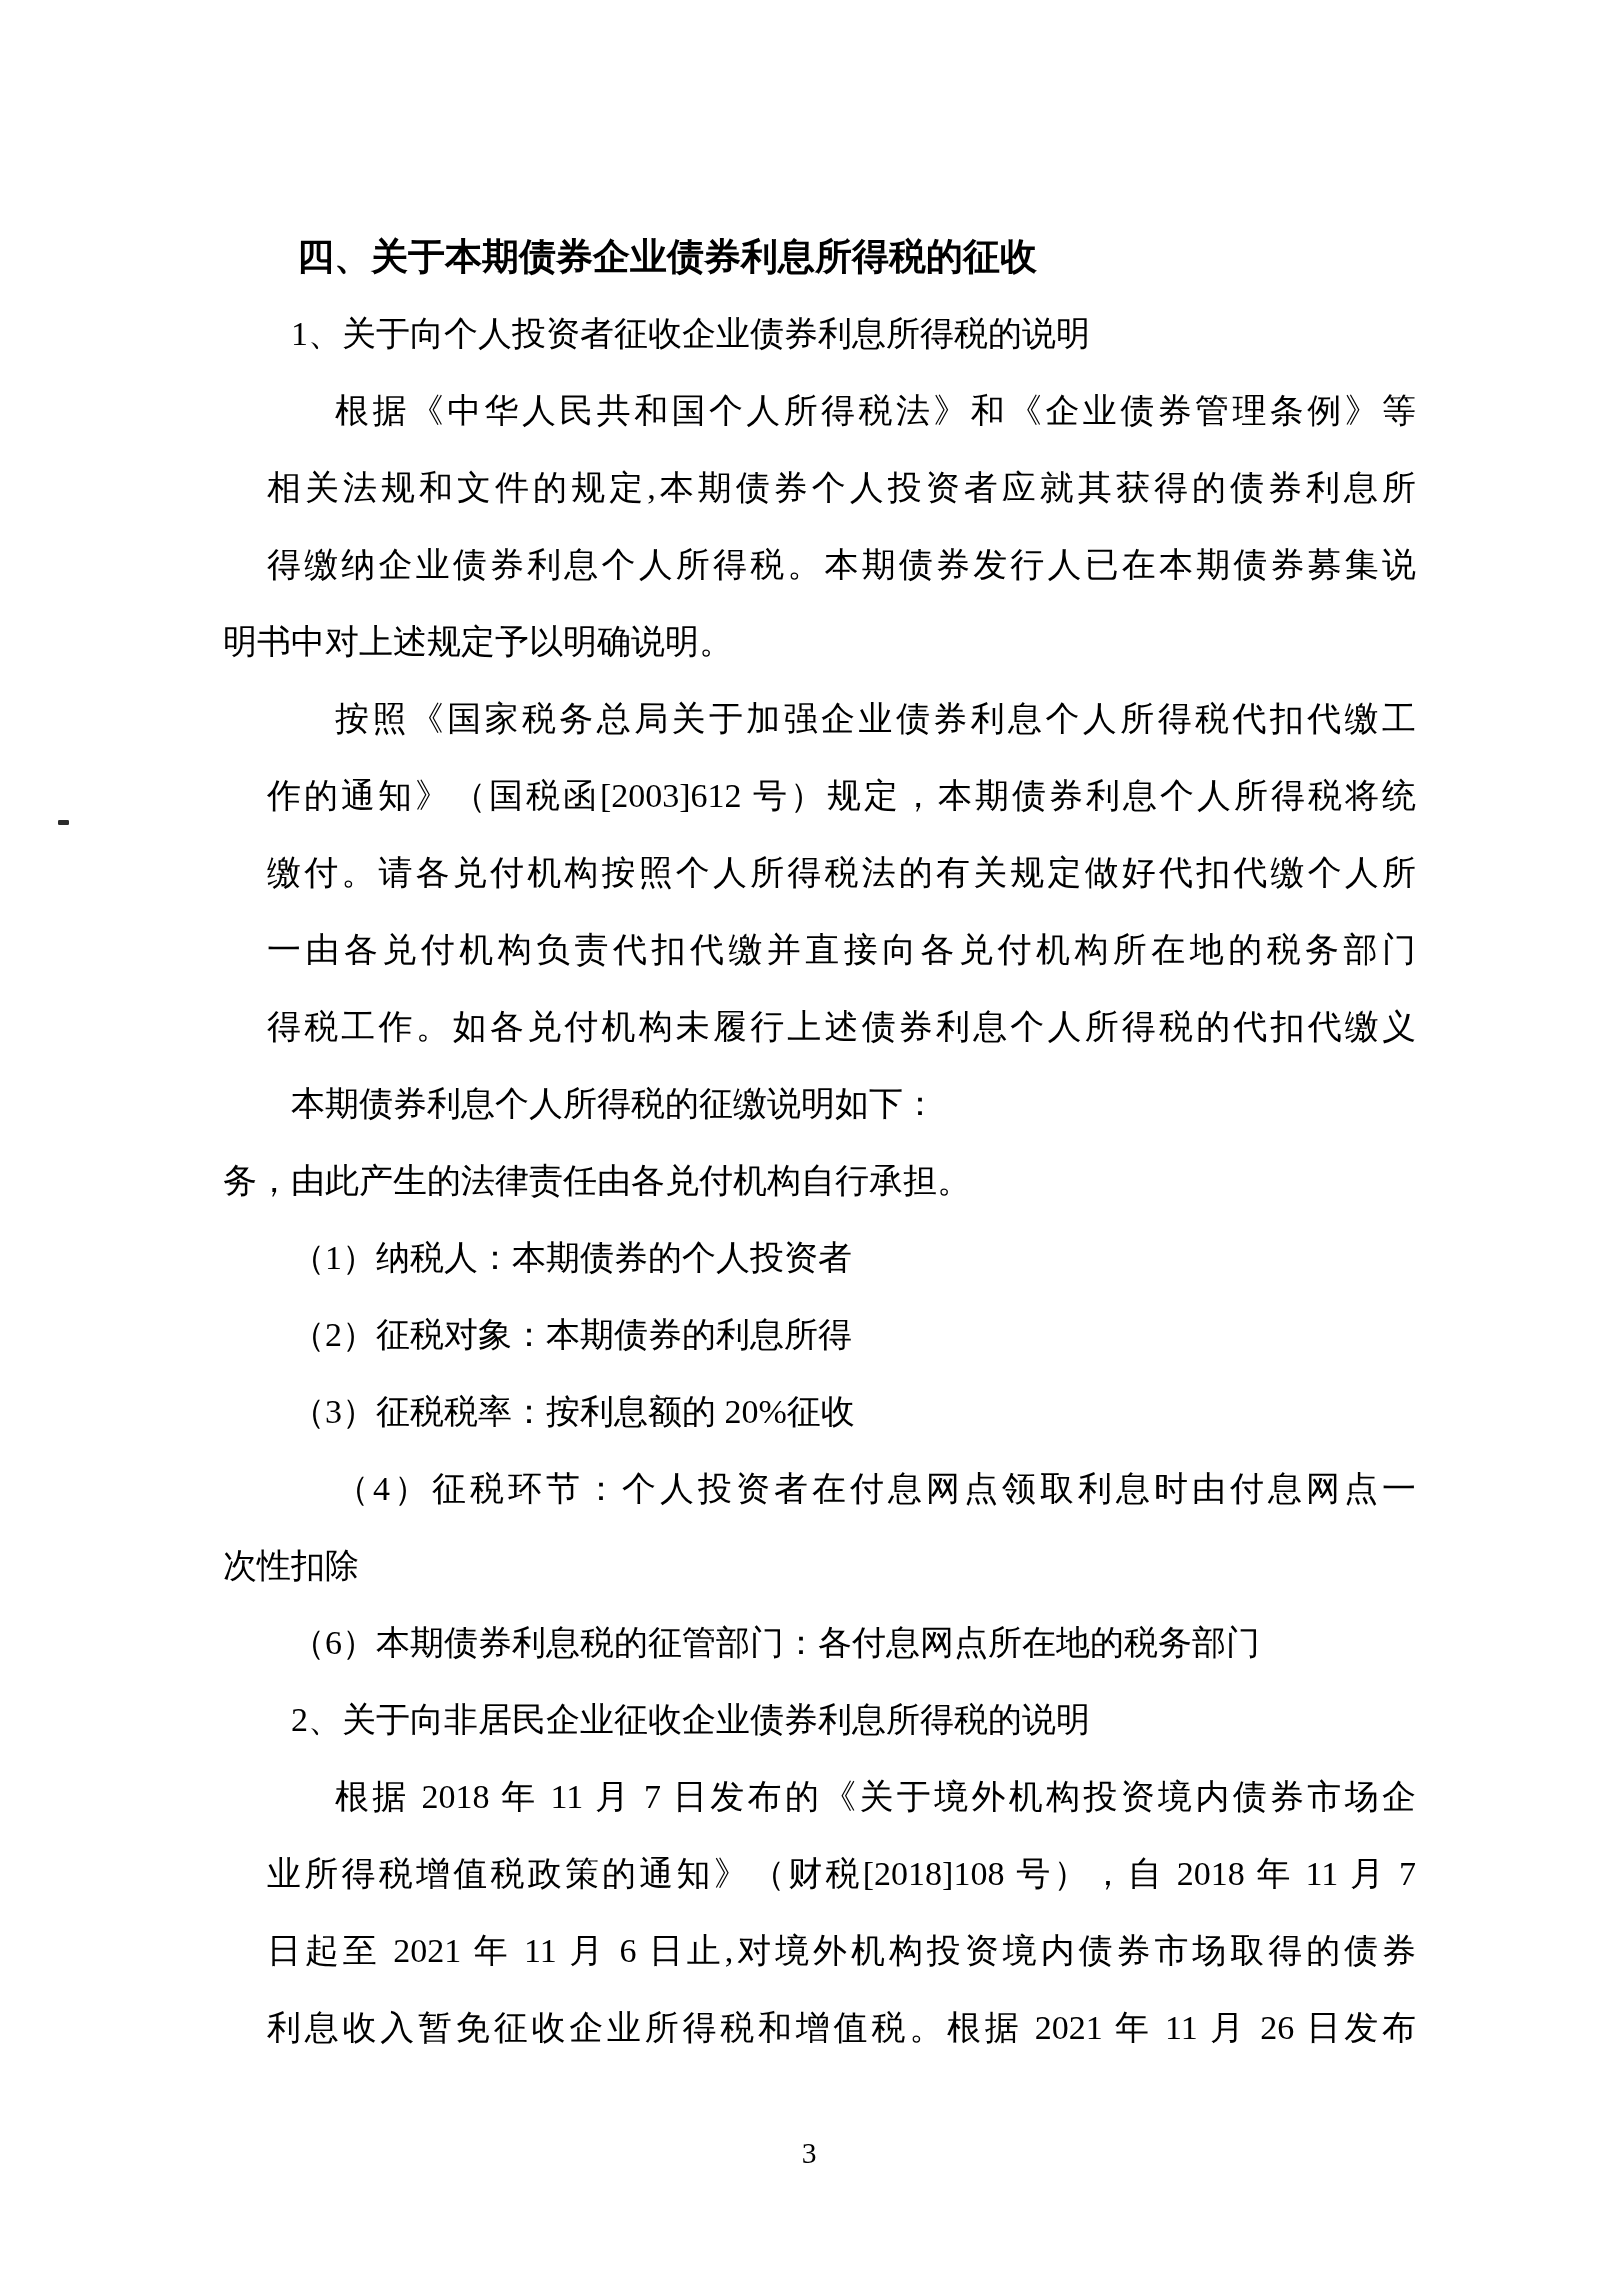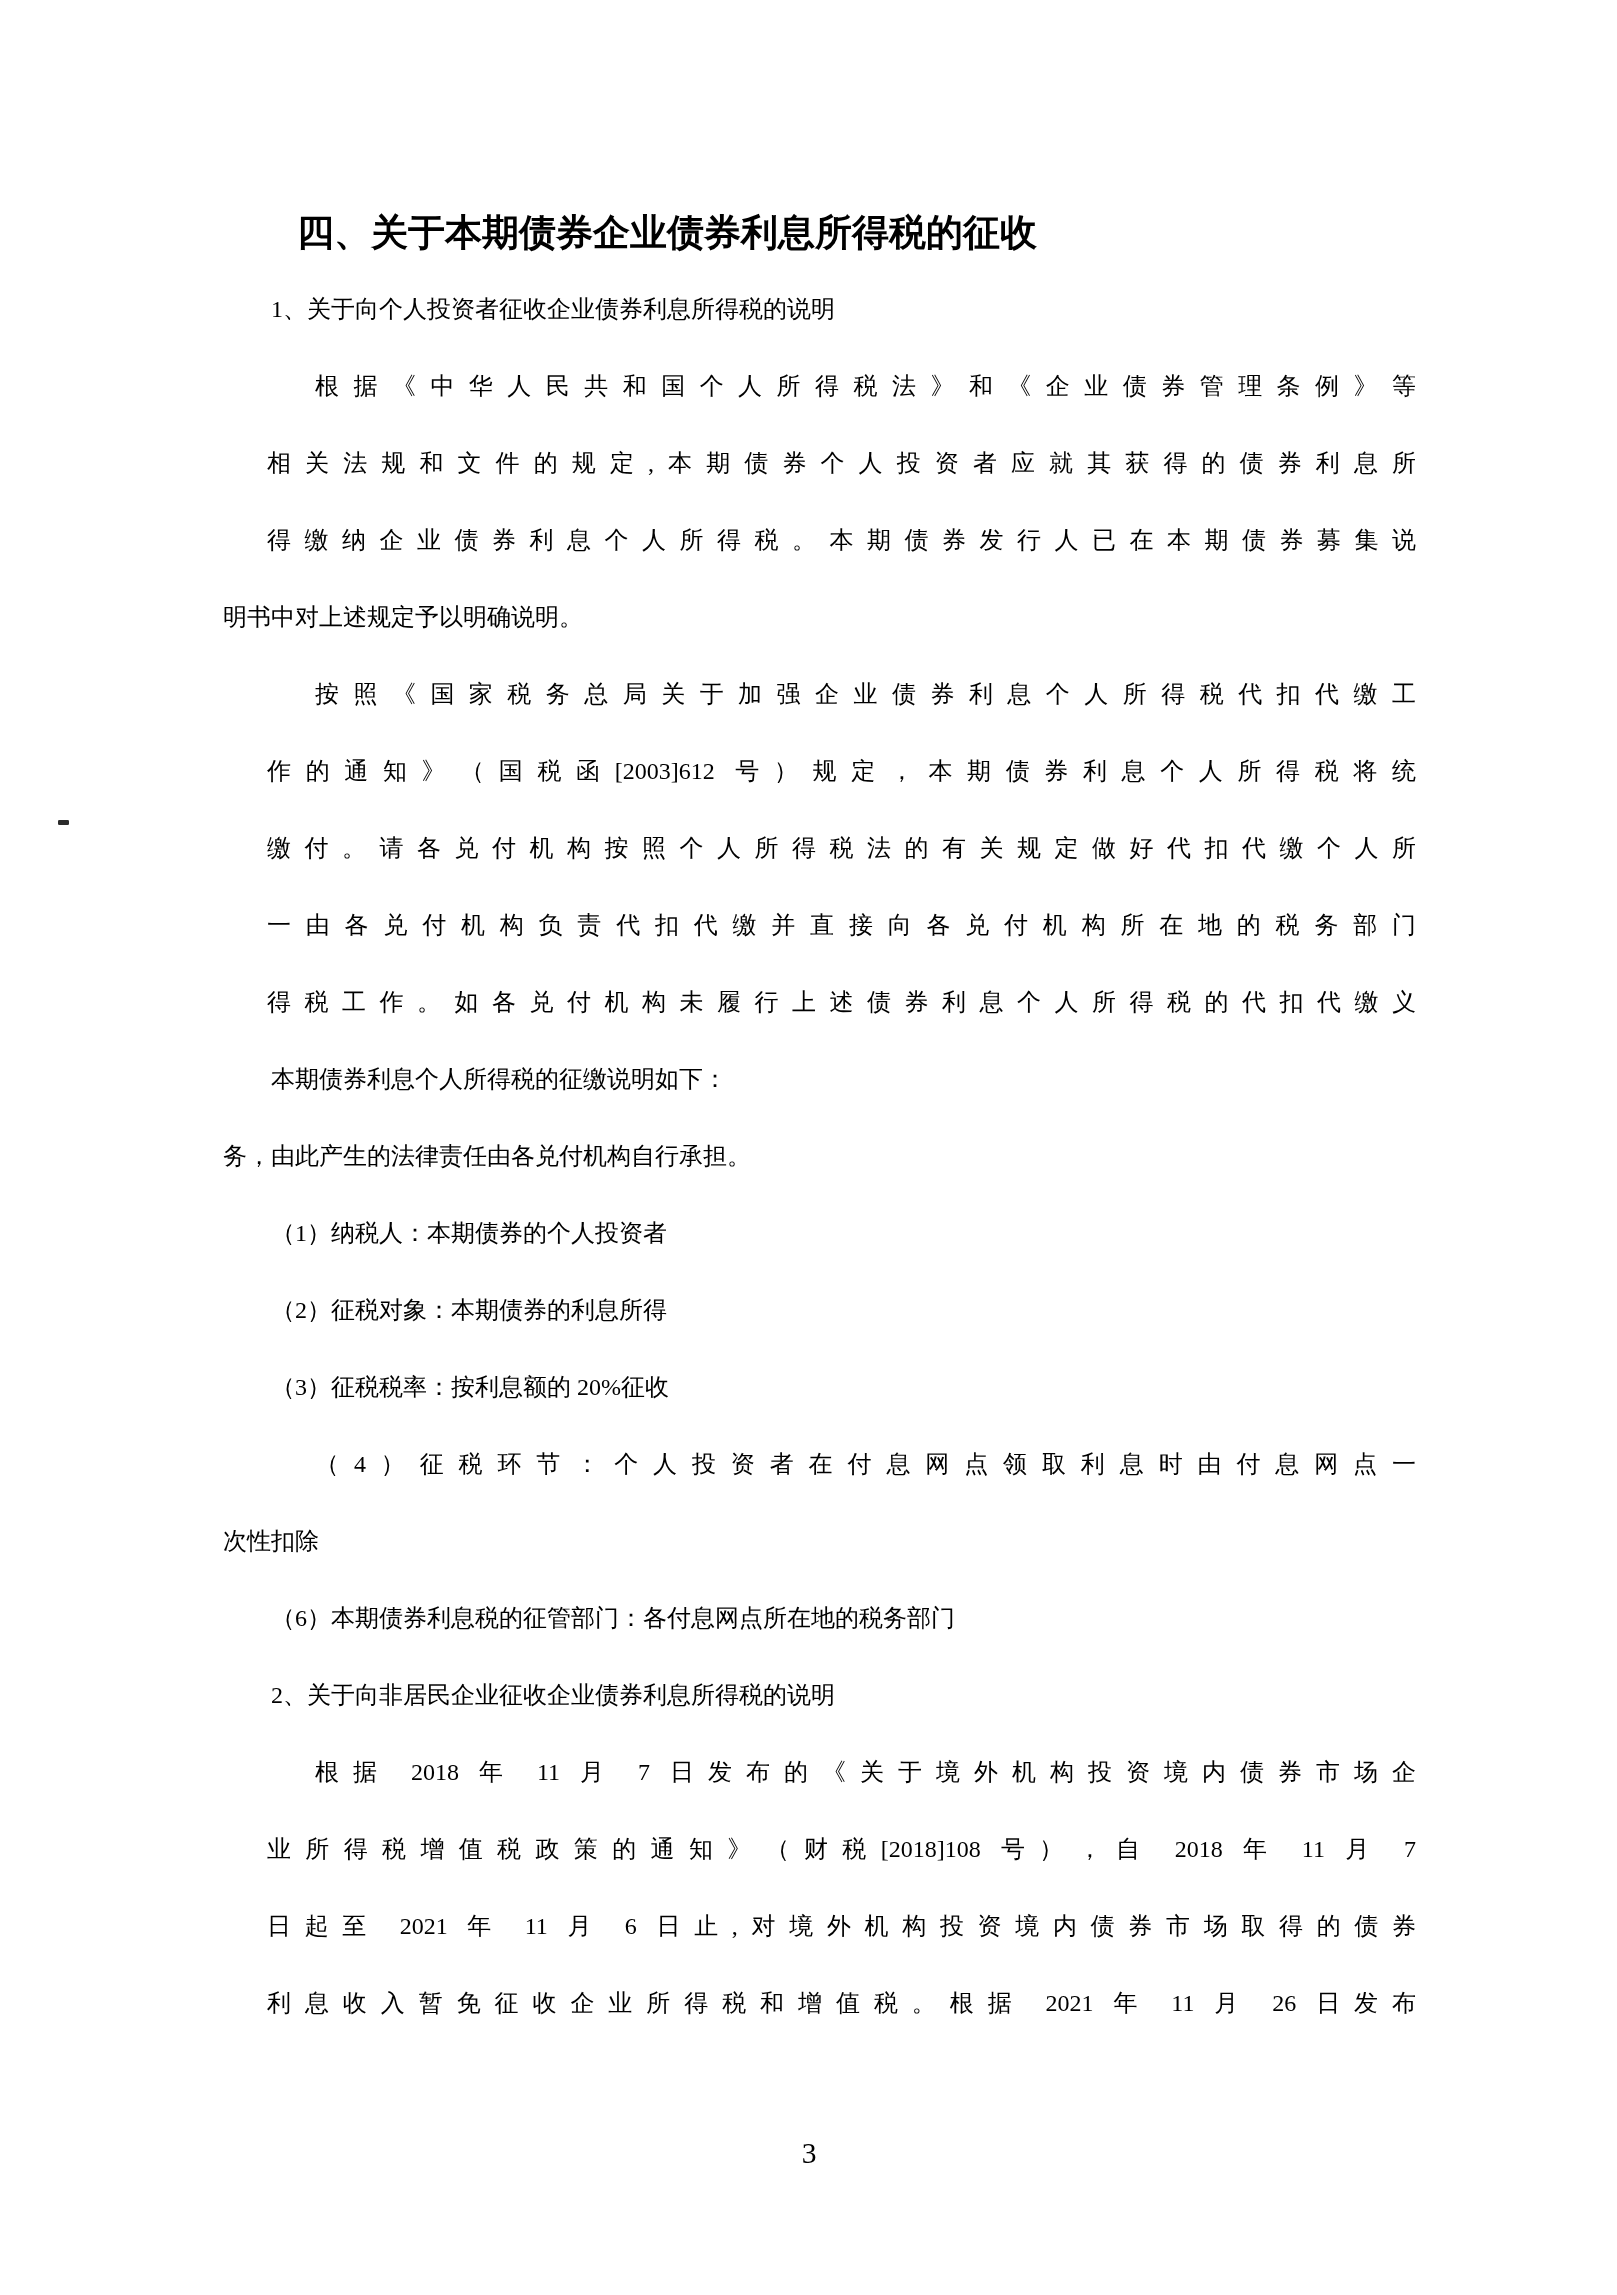--- a/index.html
+++ b/index.html
@@ -13,7 +13,7 @@
   }
   .content{
     position:absolute;
-    left:223px;top:194px;
+    left:223px;top:218px;
     width:1193px;
   }
   .line{

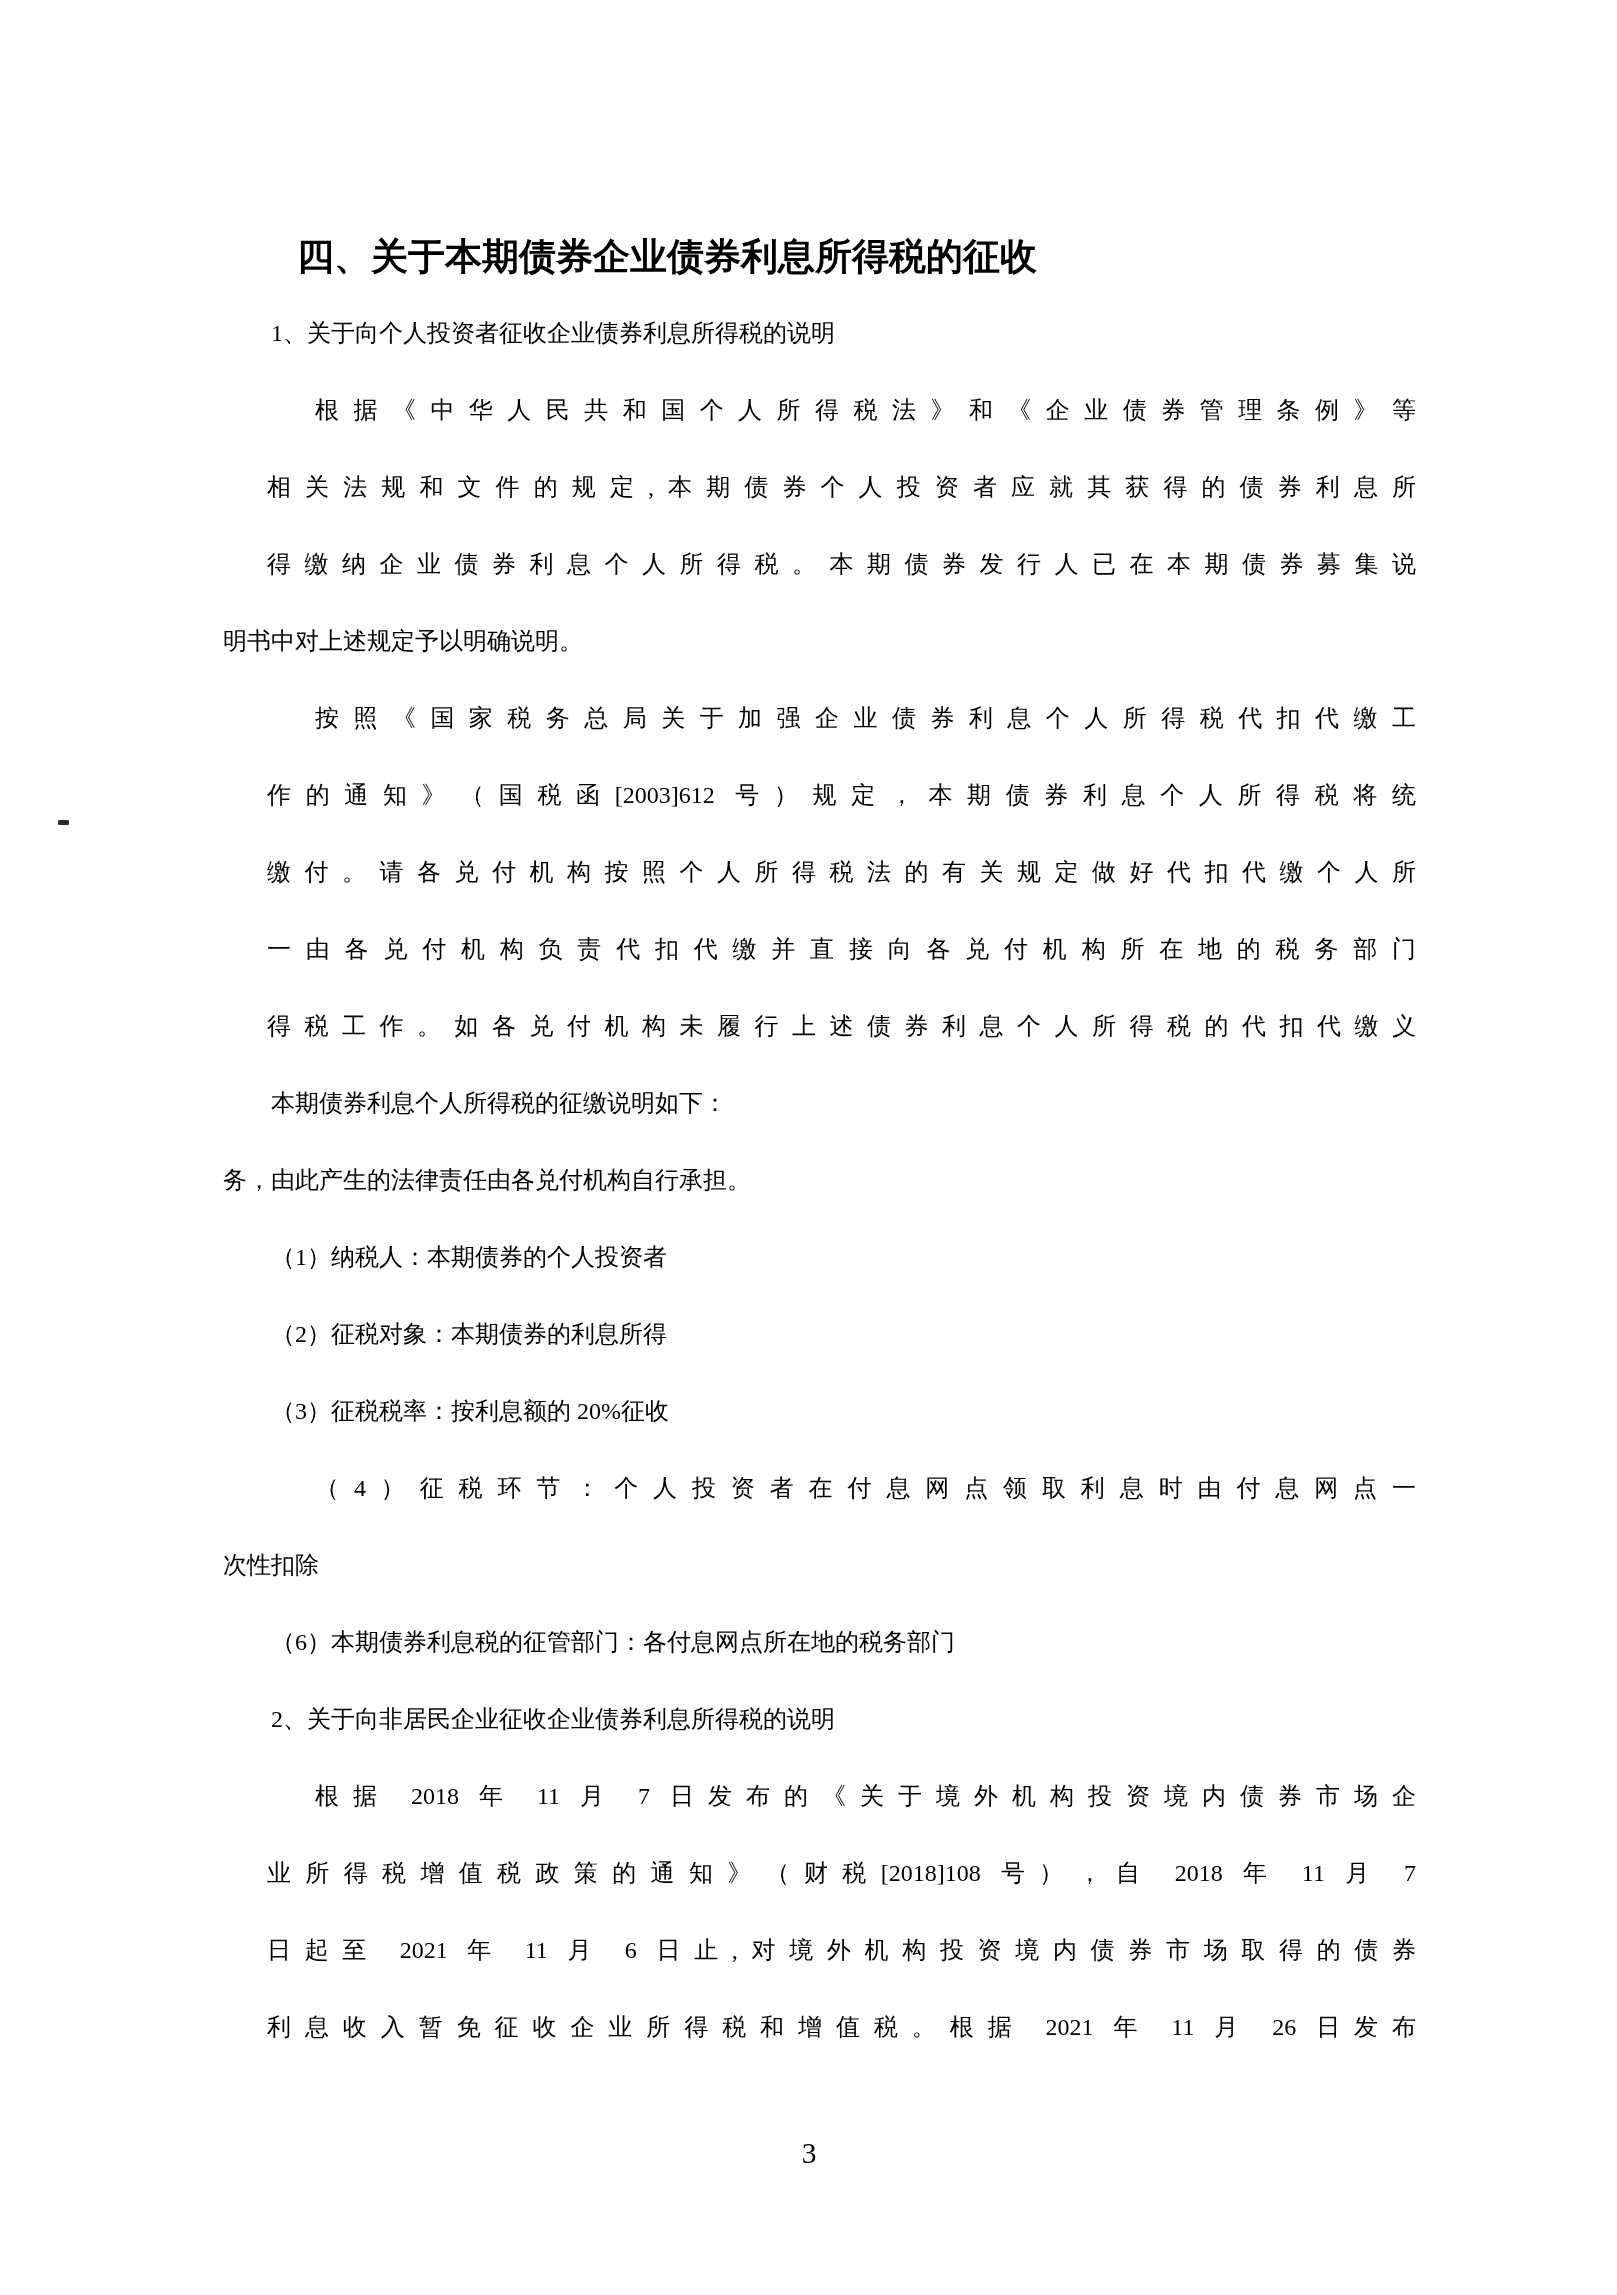--- a/index.html
+++ b/index.html
@@ -17,7 +17,7 @@
     width:1193px;
   }
   .line{
-    font-size:24px;
+    font-size:34px;
     line-height:77px;
     height:77px;
     text-align:left;

